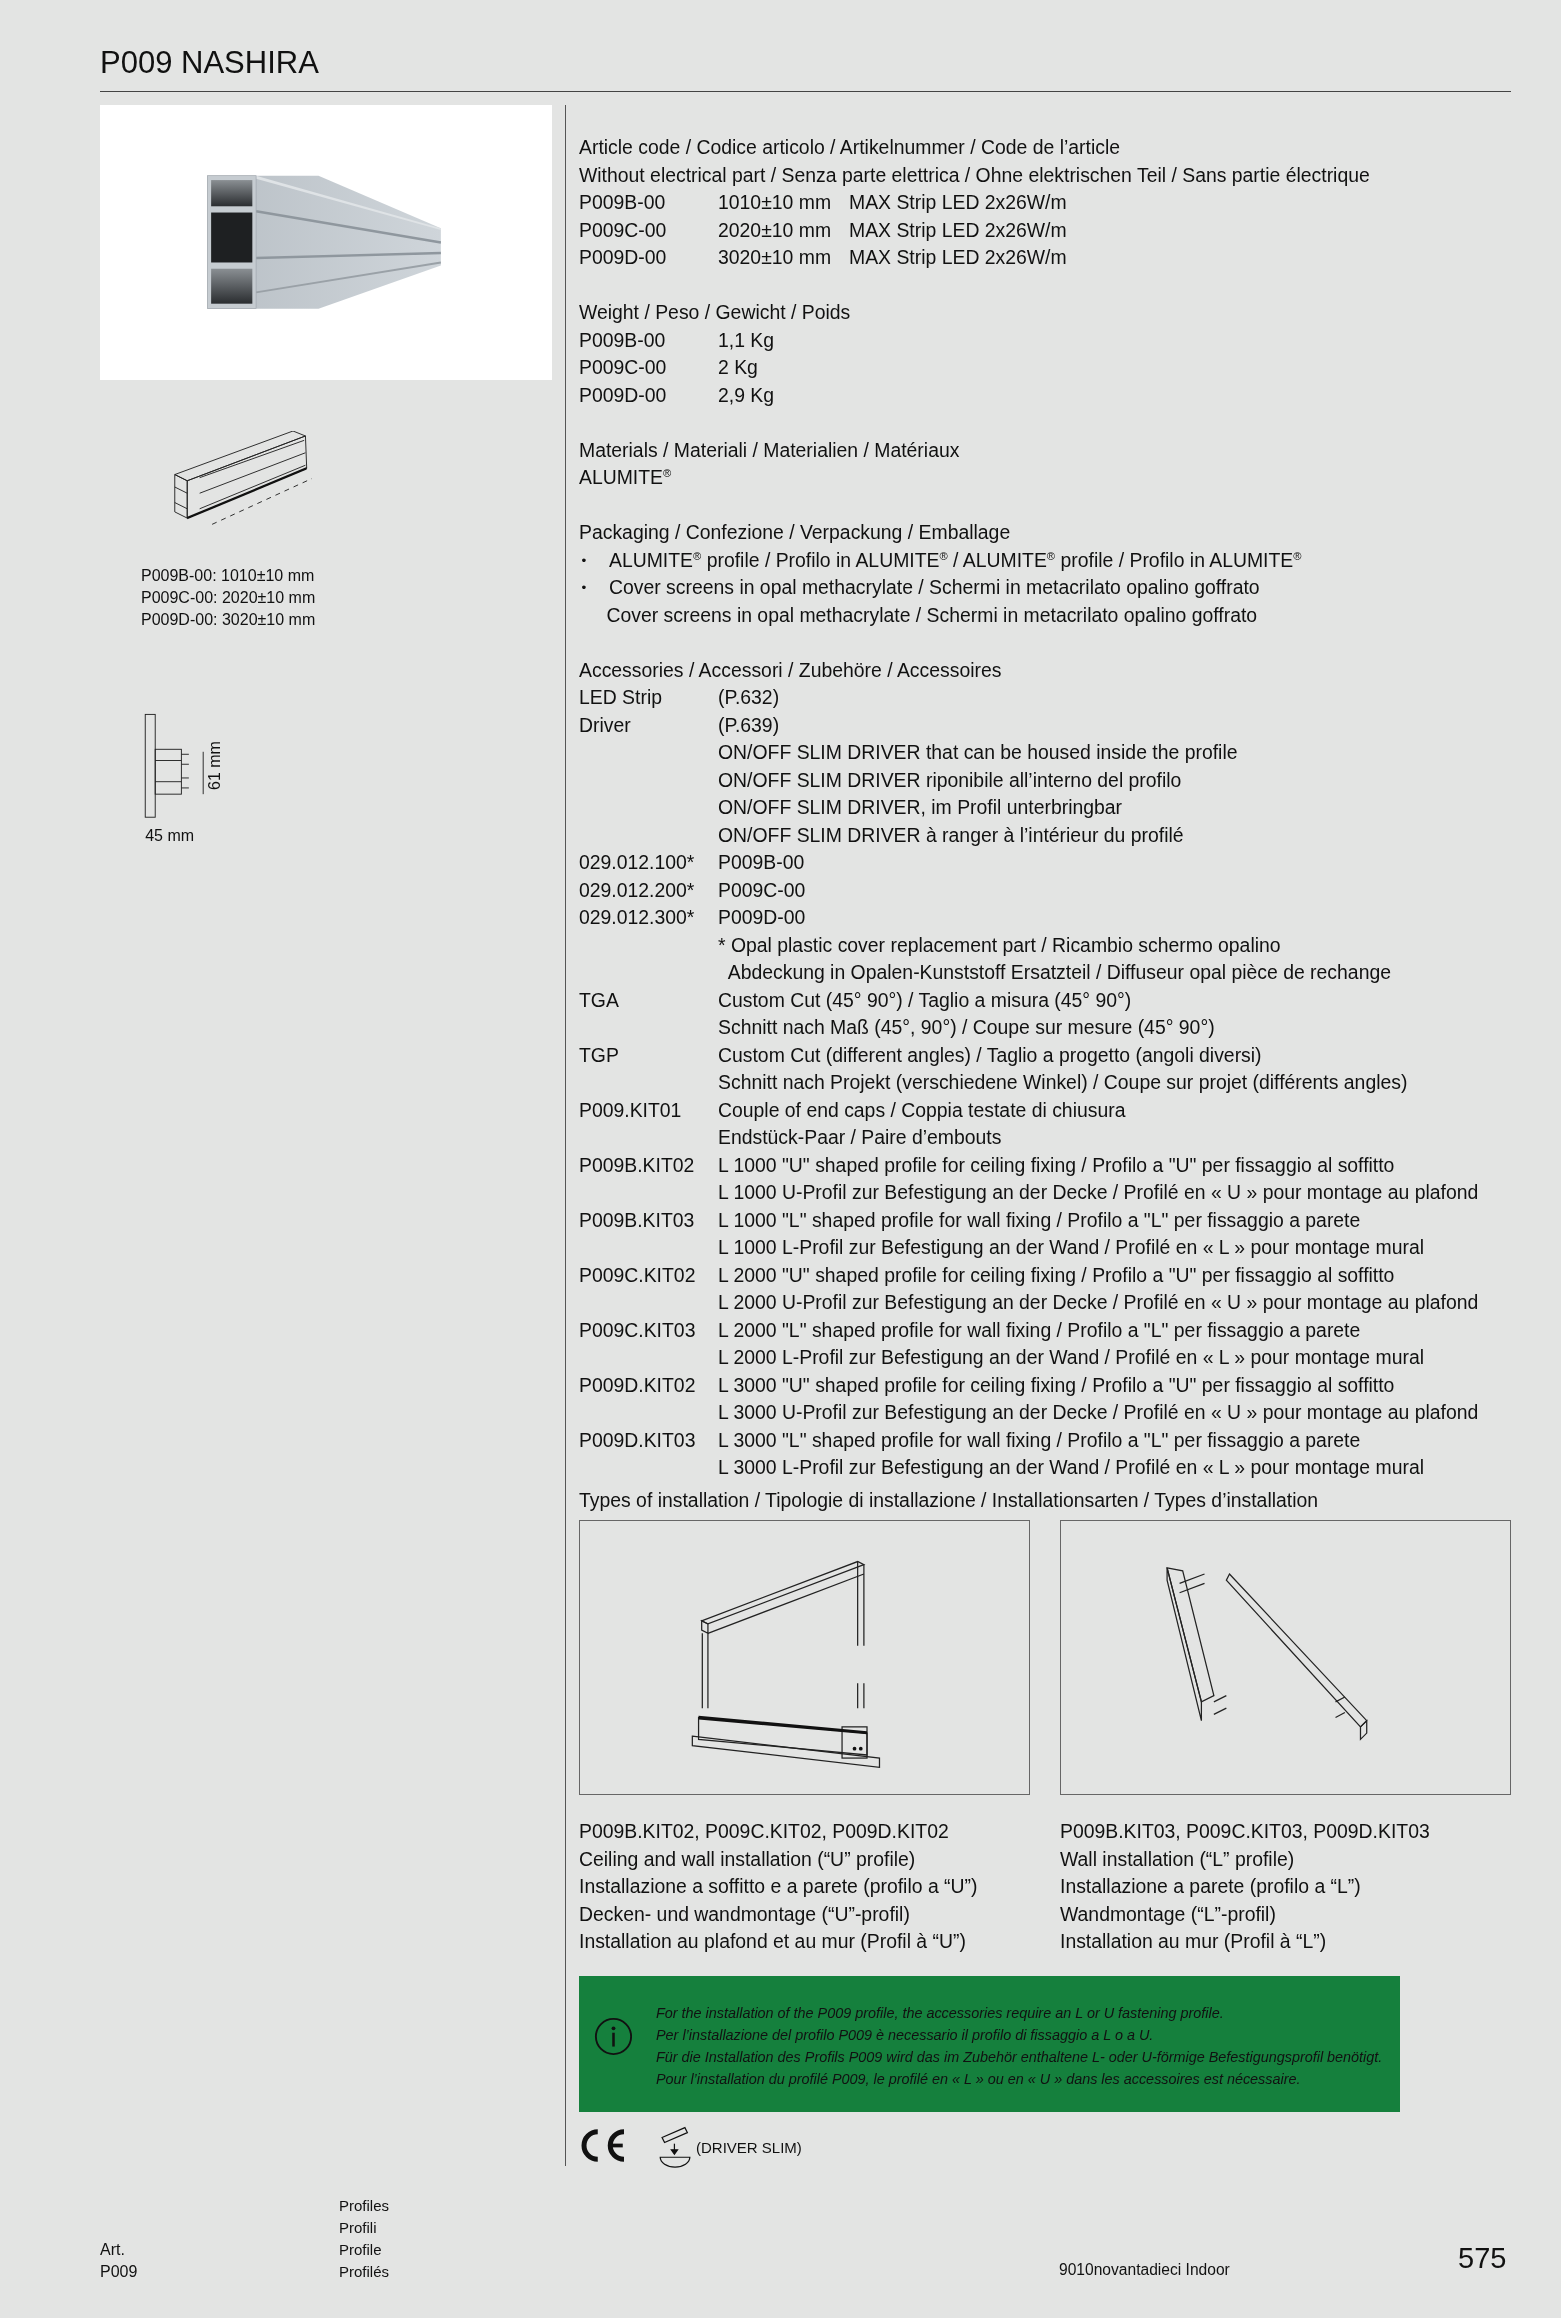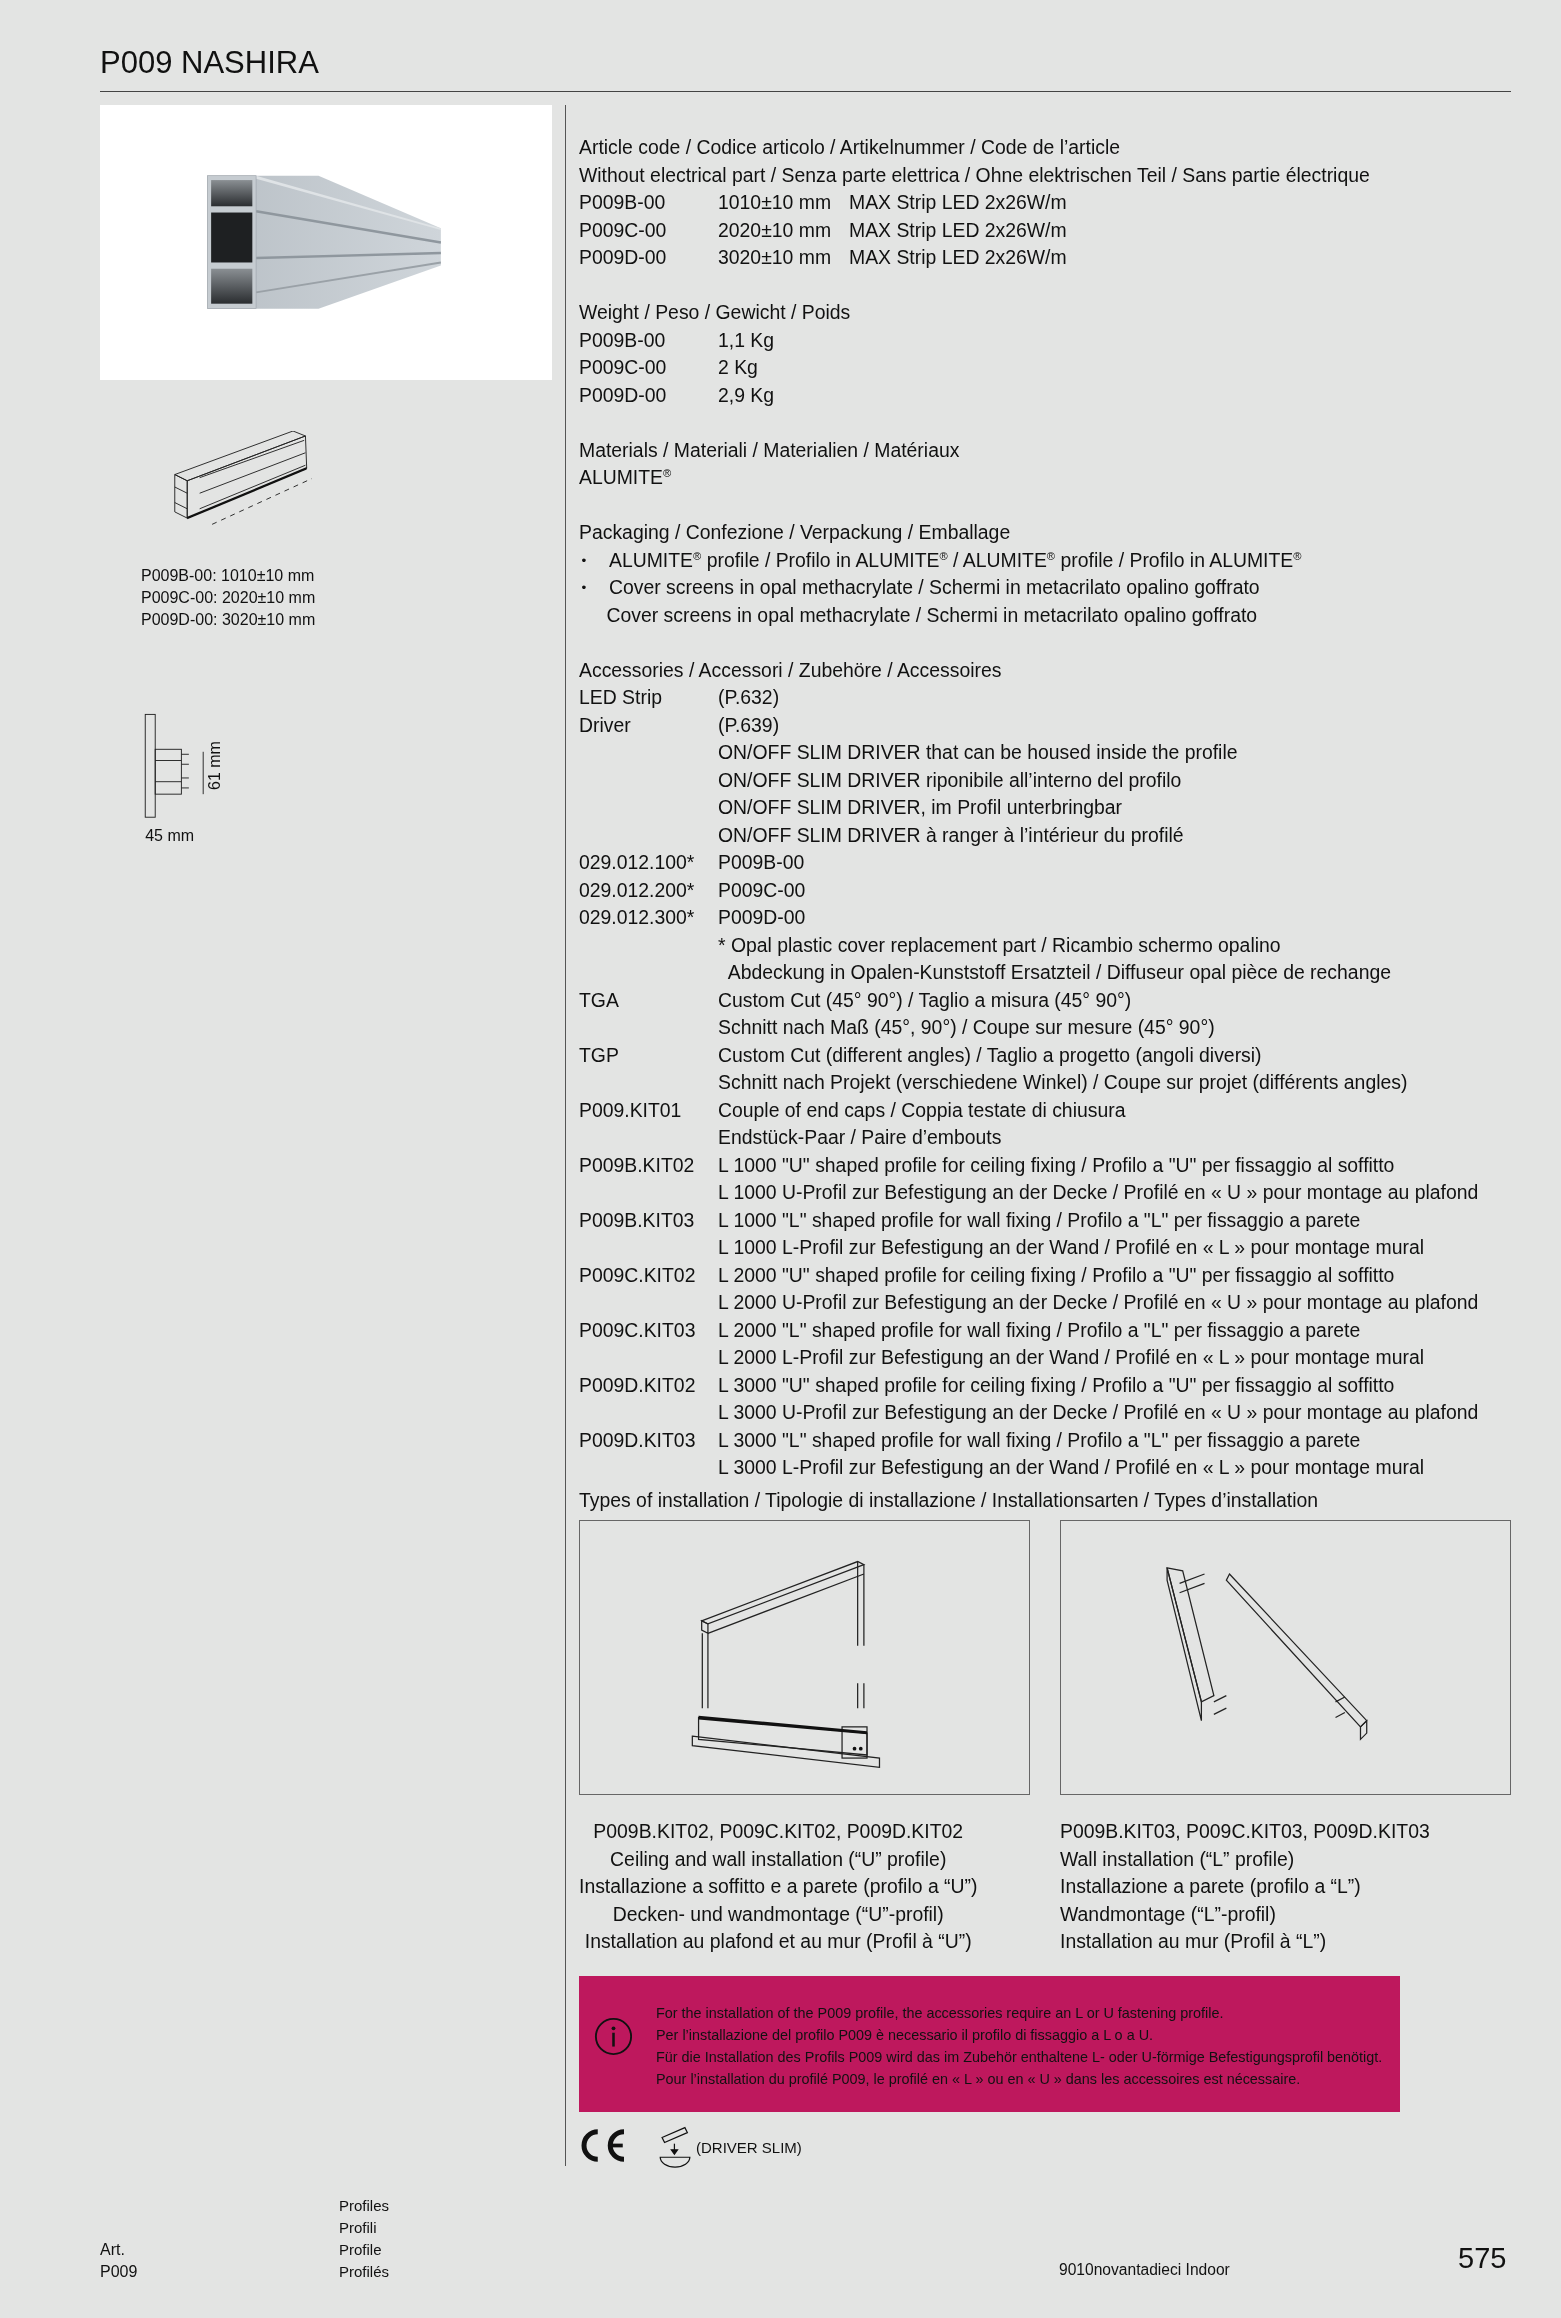--- a/index.html
+++ b/index.html
@@ -32,7 +32,7 @@
   #inst-left { left:579px; }
   #inst-right { left:1060px; }
   .cap { top:1818px; font-size:19.4px; line-height:27.5px; }
-  #cap-left { left:579px;text-align:center; }
+  #cap-left { left:579px; }
   #cap-right { left:1060px; }
   #note { left:579px; top:1976px; width:821px; height:136px; background:#be185d; }
   #note-icon { left:15px; top:41px; width:39px; height:39px; }

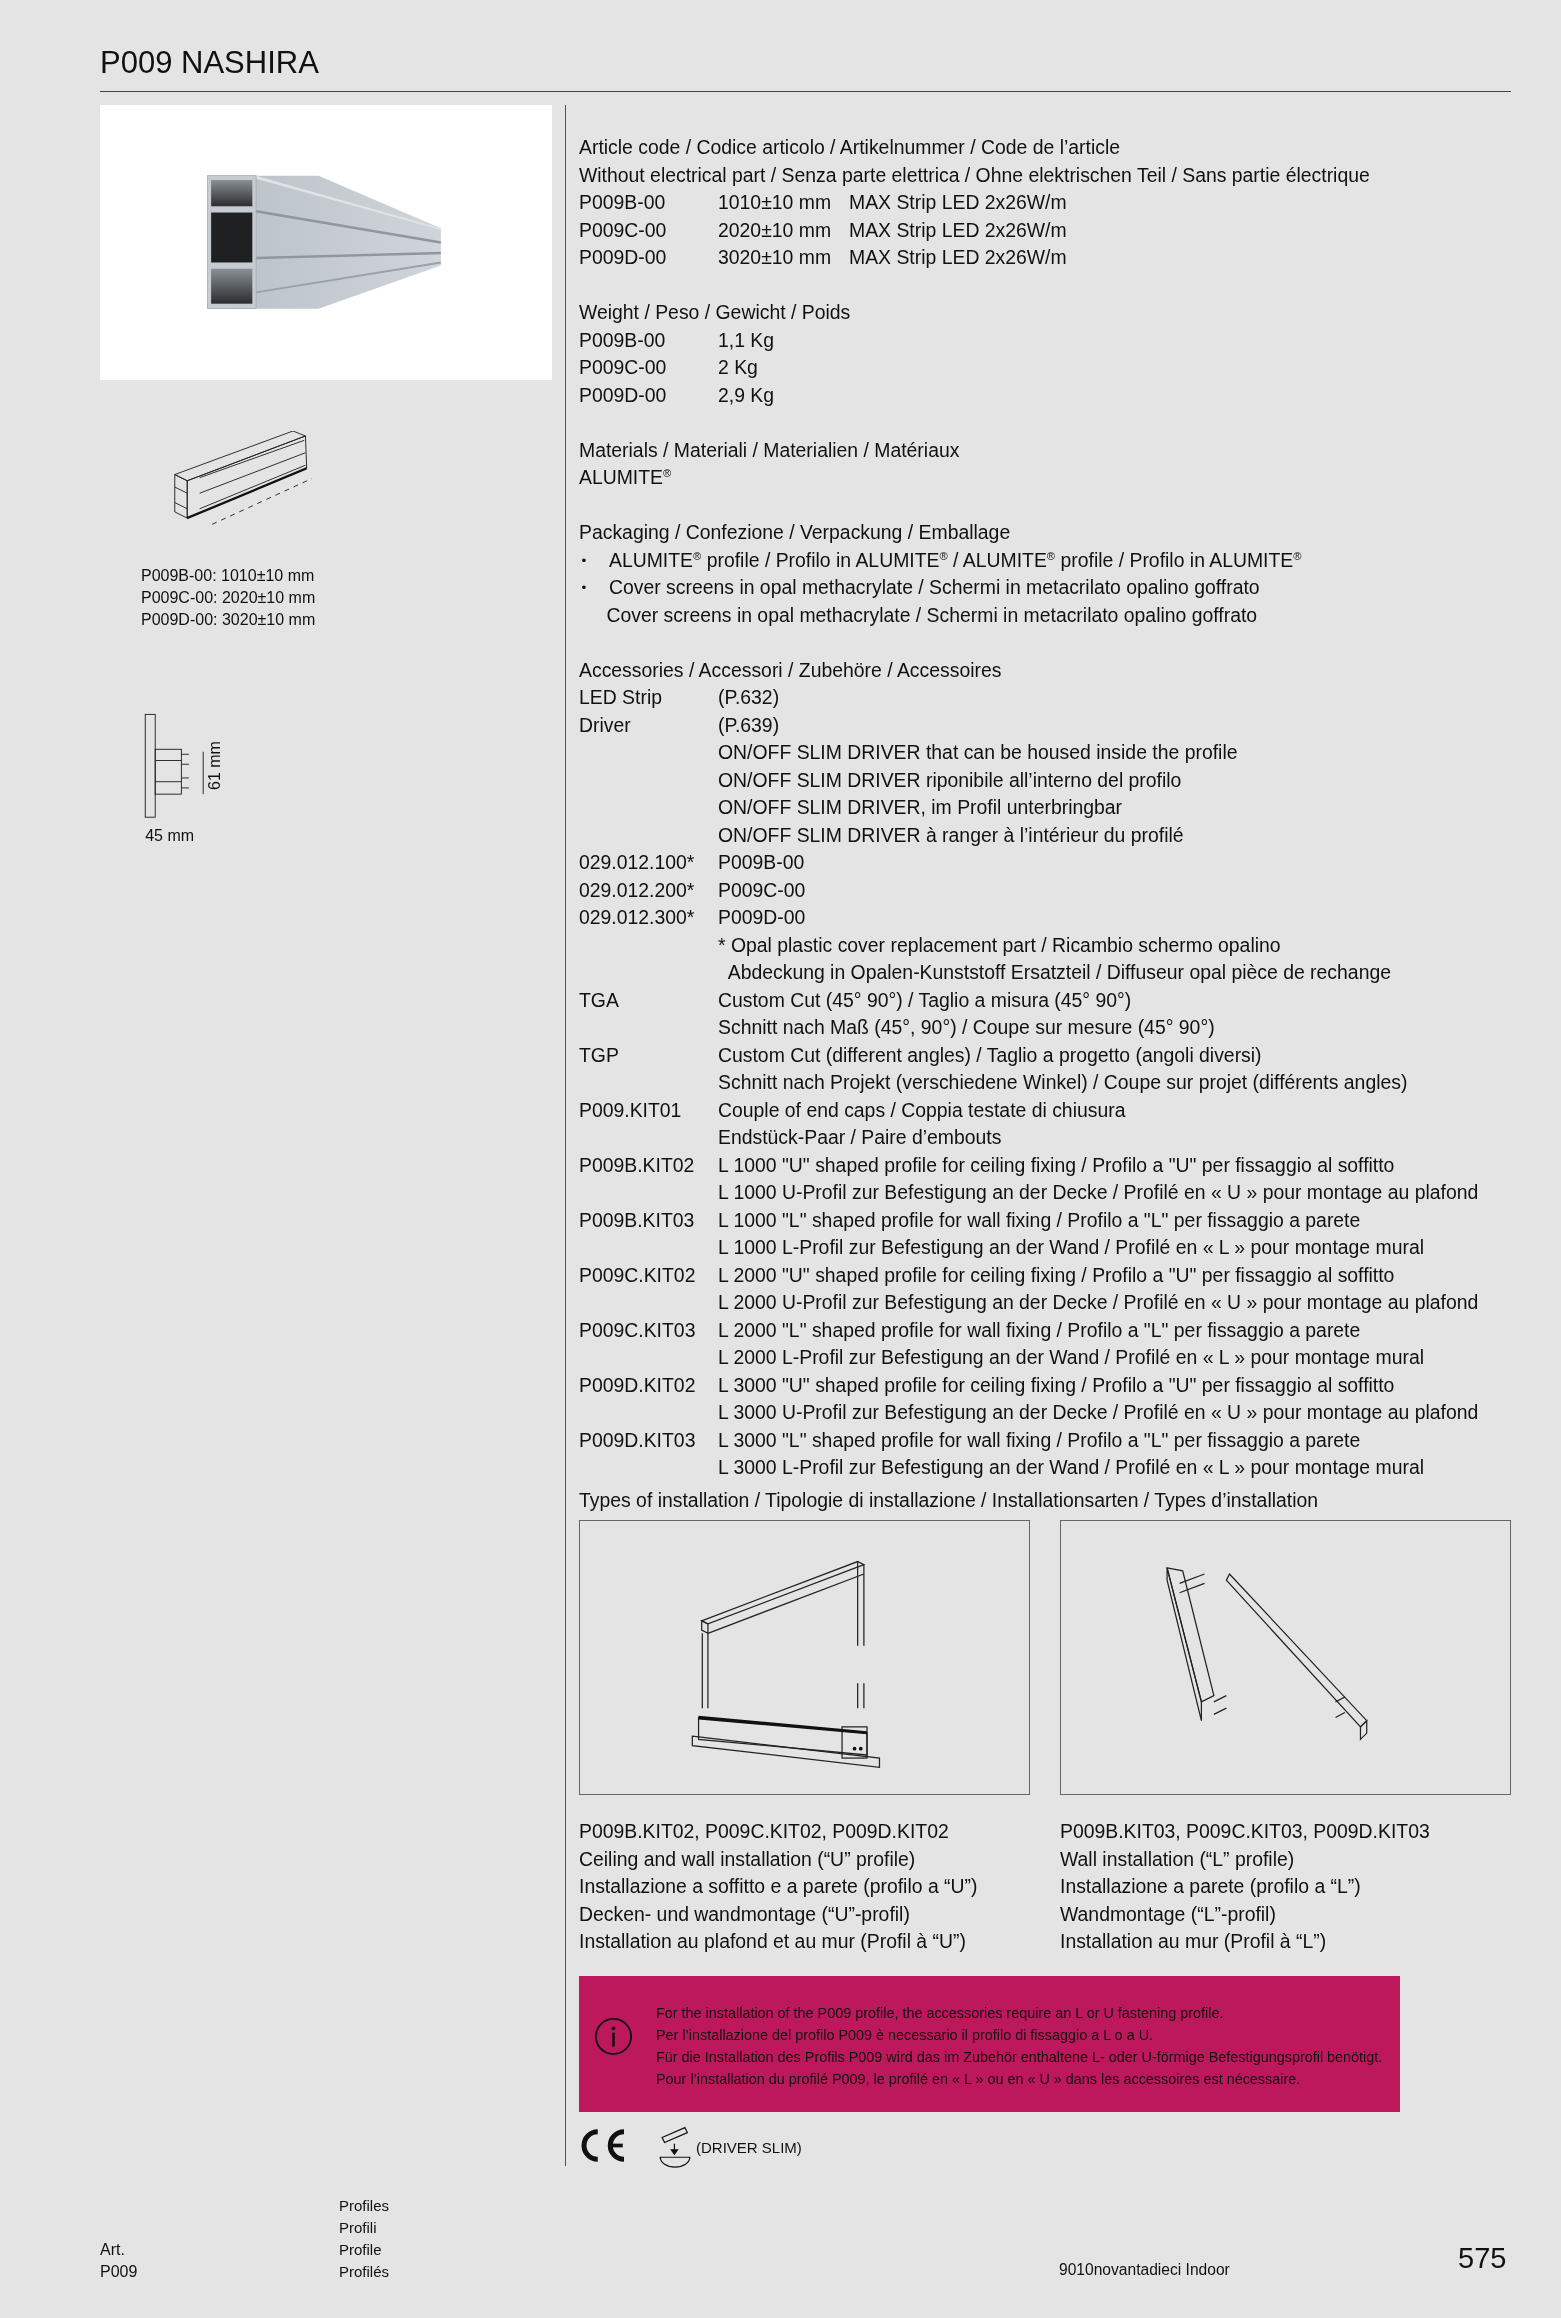--- a/index.html
+++ b/index.html
@@ -34,7 +34,7 @@
   .cap { top:1818px; font-size:19.4px; line-height:27.5px; }
   #cap-left { left:579px; }
   #cap-right { left:1060px; }
-  #note { left:579px; top:1976px; width:821px; height:136px; background:#be185d; }
+  #note { left:579px; top:1976px; width:821px; height:136px; background:#15803d;font-style:italic; }
   #note-icon { left:15px; top:41px; width:39px; height:39px; }
   #note-text { left:77px; top:26px; font-size:14.4px; line-height:22px; }
   #ce { left:579px; top:2128px; }

